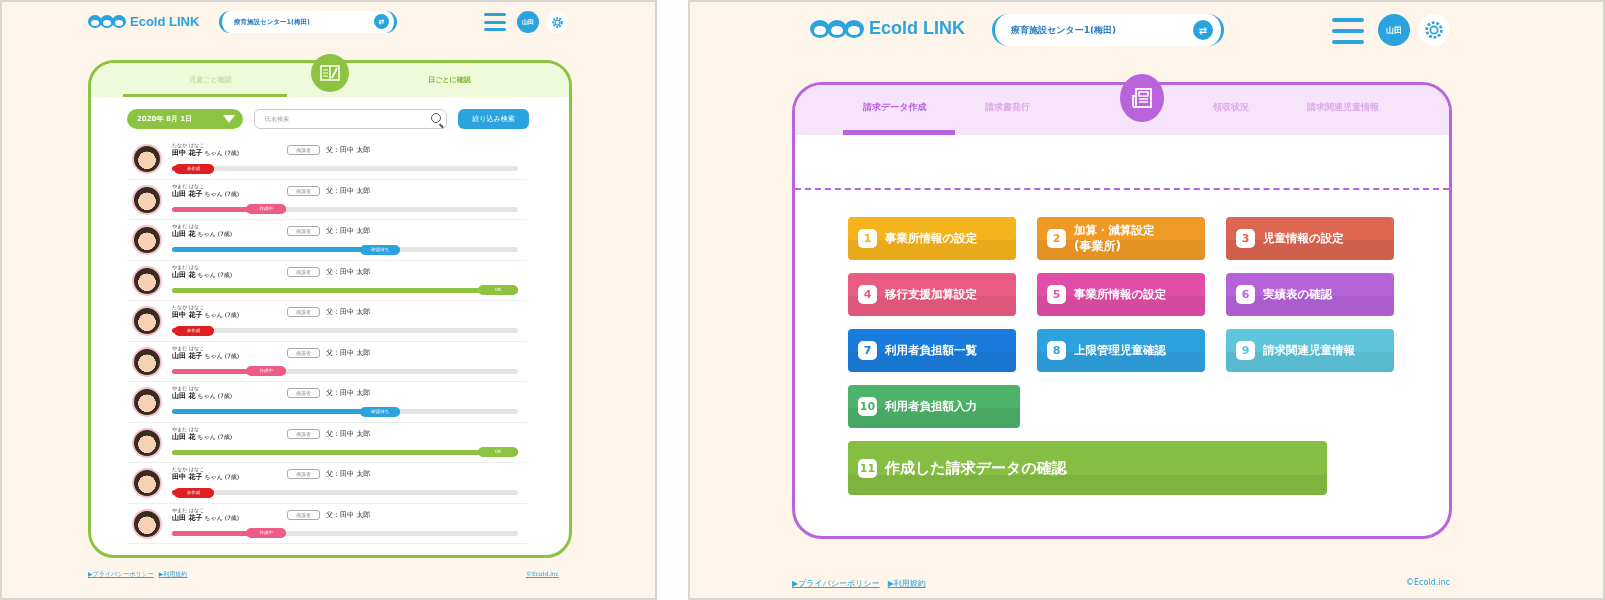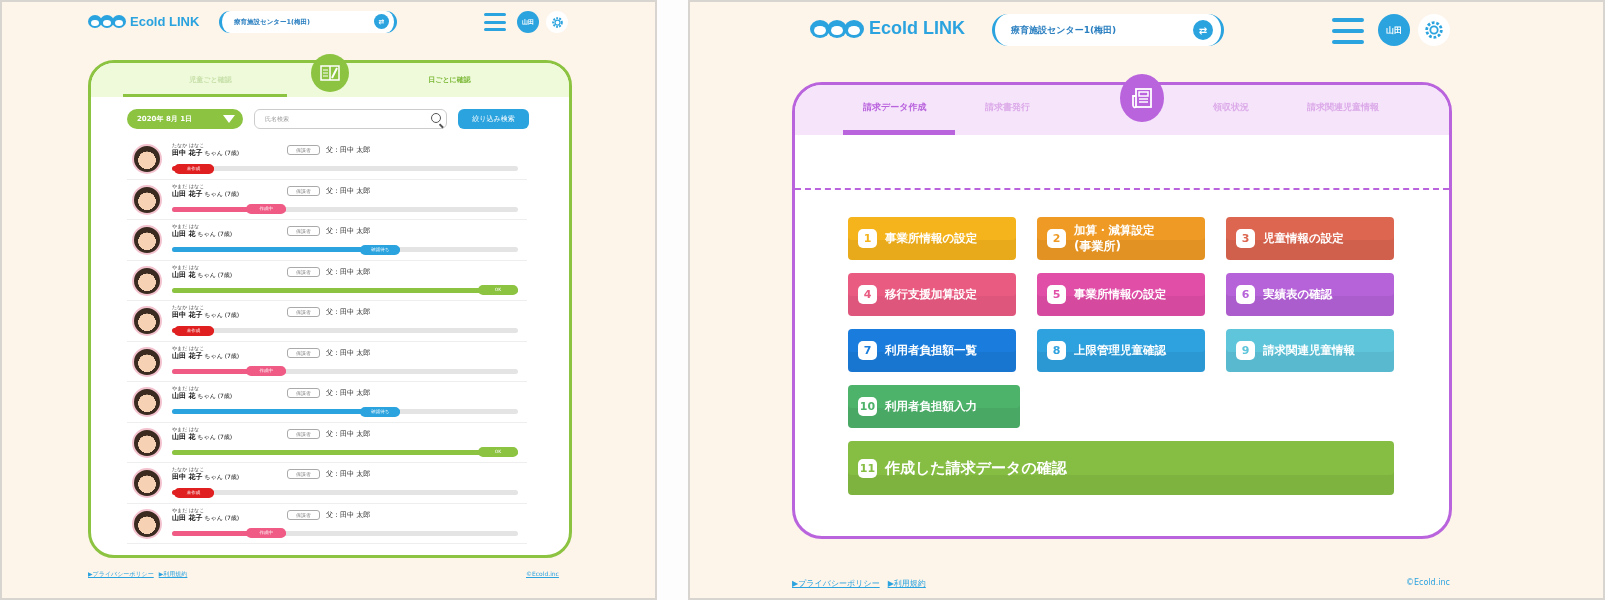--- a/index.html
+++ b/index.html
@@ -320,7 +320,7 @@
           <span class="num" style="color:#4db26a">10</span>
           <span><span>利用者負担額入力</span></span>
         </div>
-        <div class="btn" style="left: 53px; top: 356px; width: 546px; height: 54px; font-size: 15px; background: rgb(134, 189, 67);">
+        <div class="btn" style="left: 53px; top: 356px; width: 479px; height: 54px; font-size: 15px; background: rgb(134, 189, 67);">
           <span class="num" style="color:#86bd43">11</span>
           <span><span>作成した請求データの確認</span></span>
         </div>

